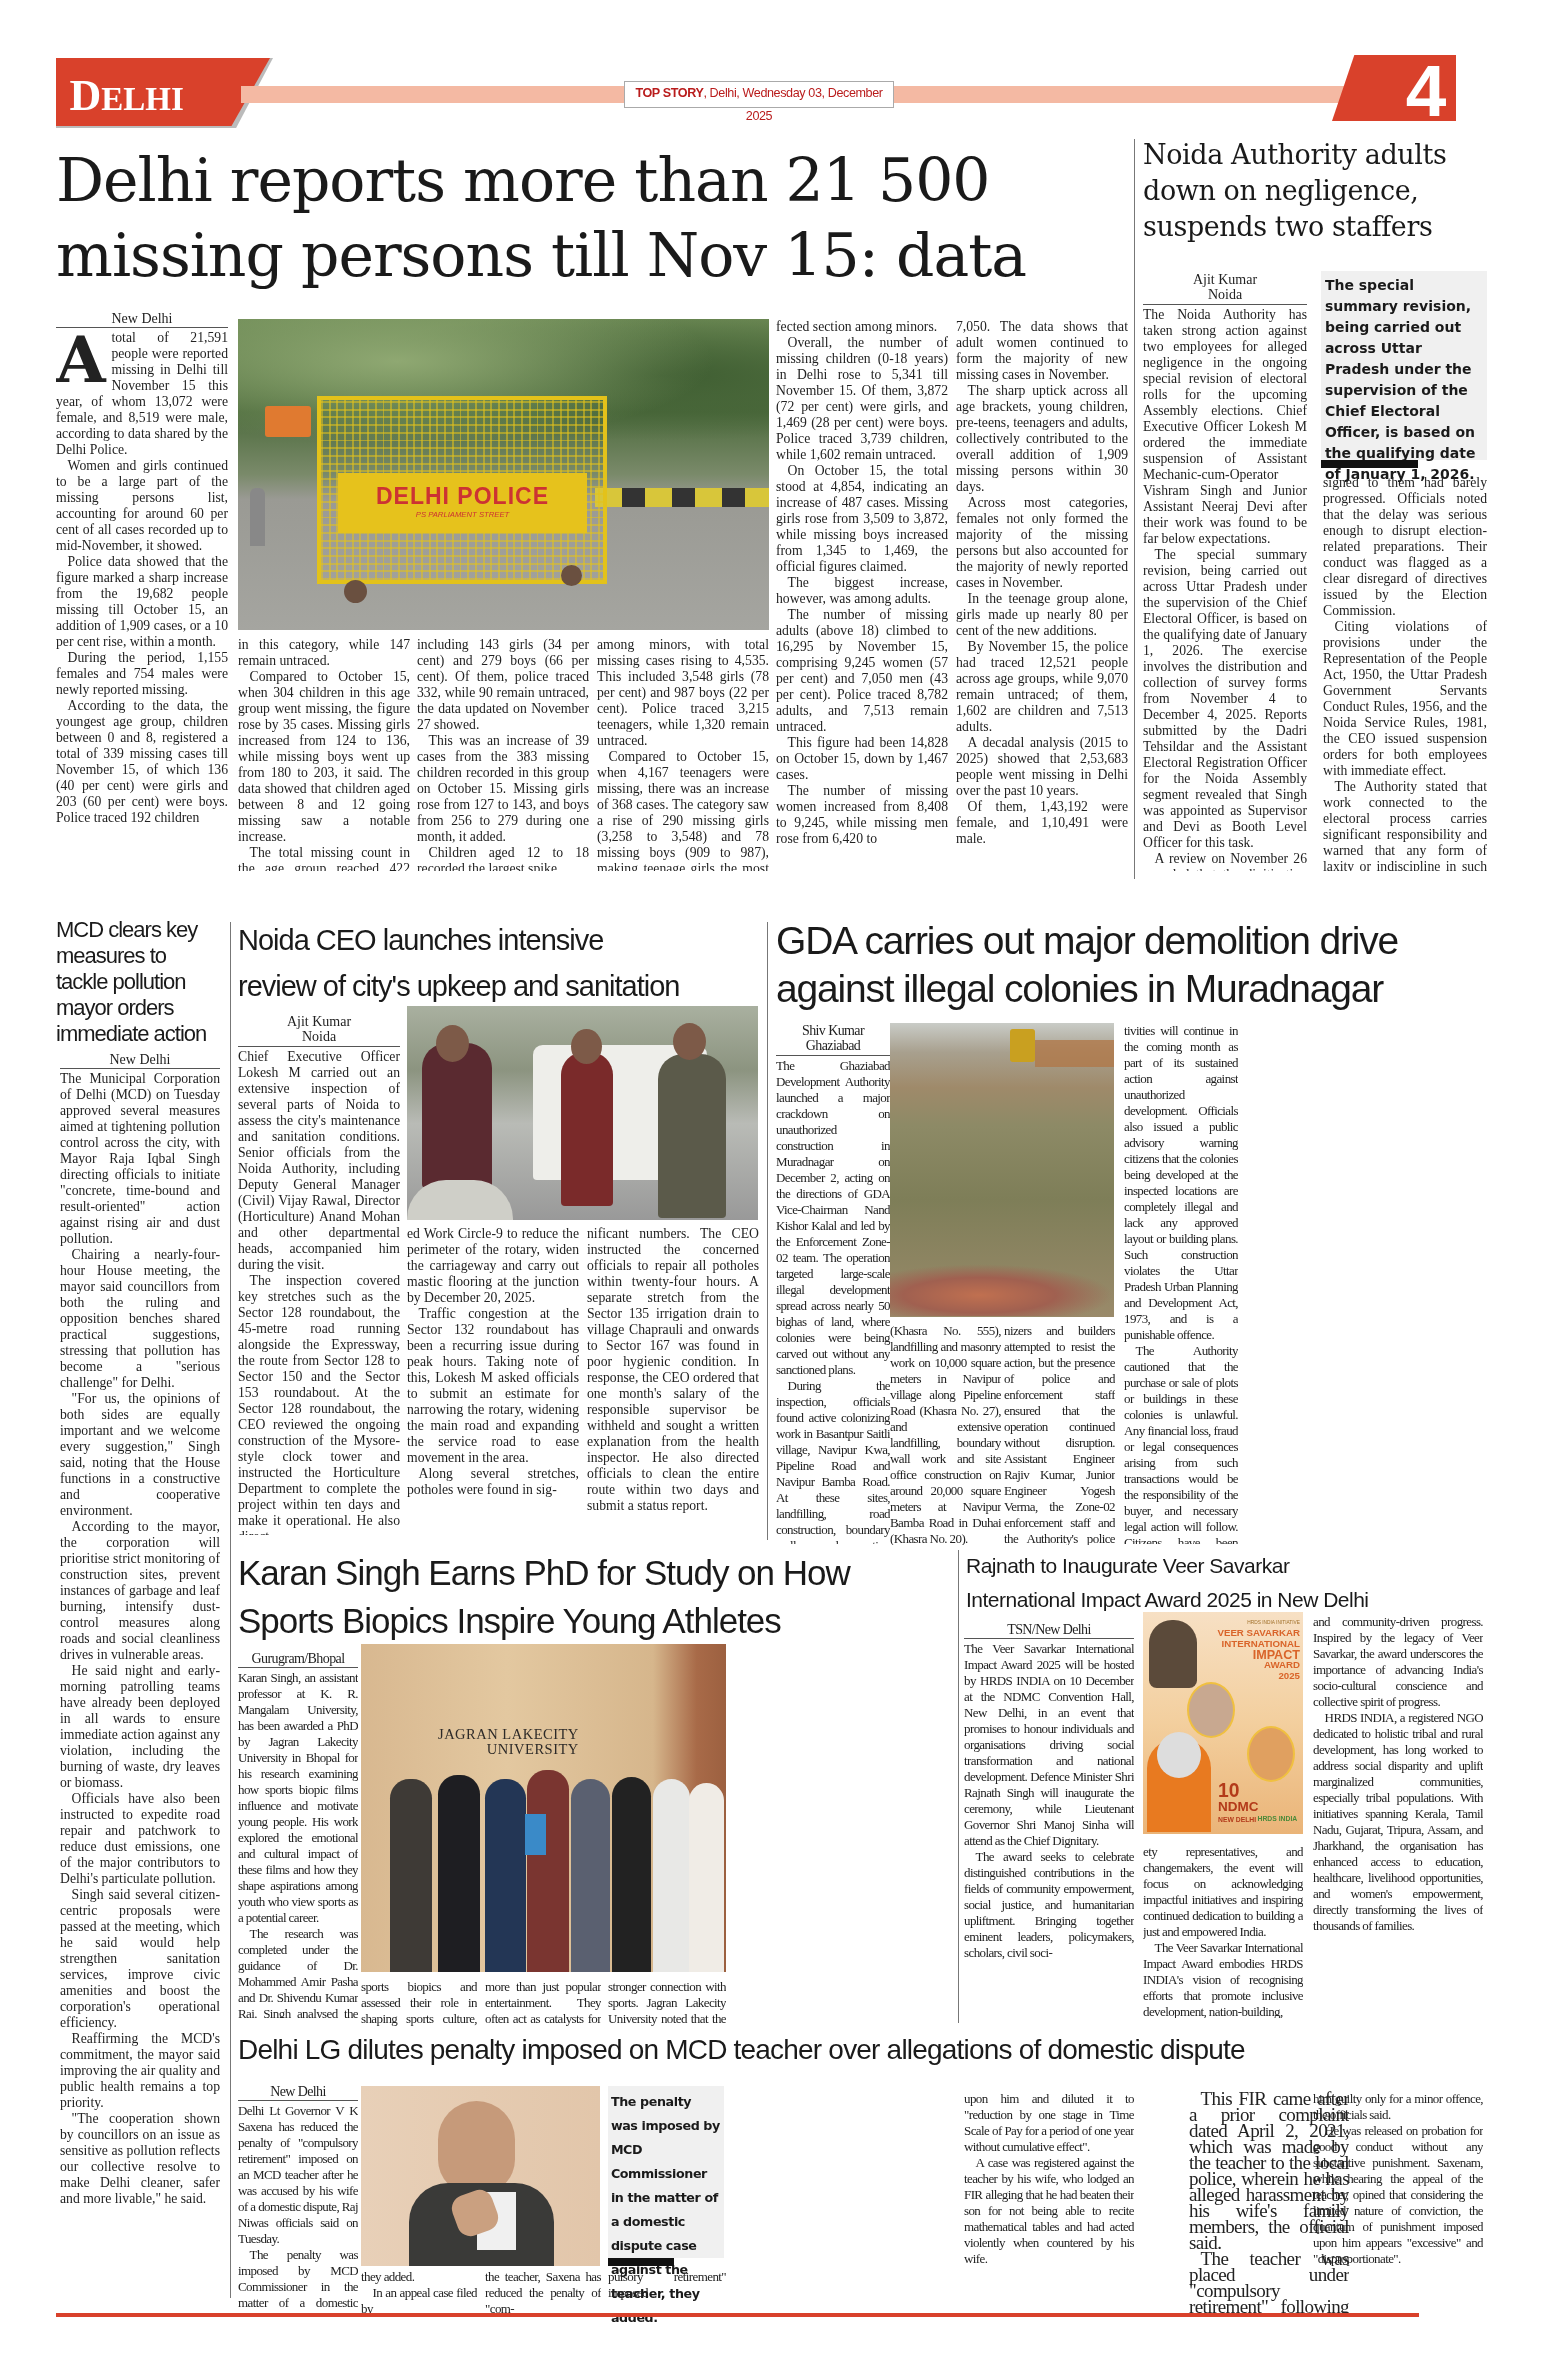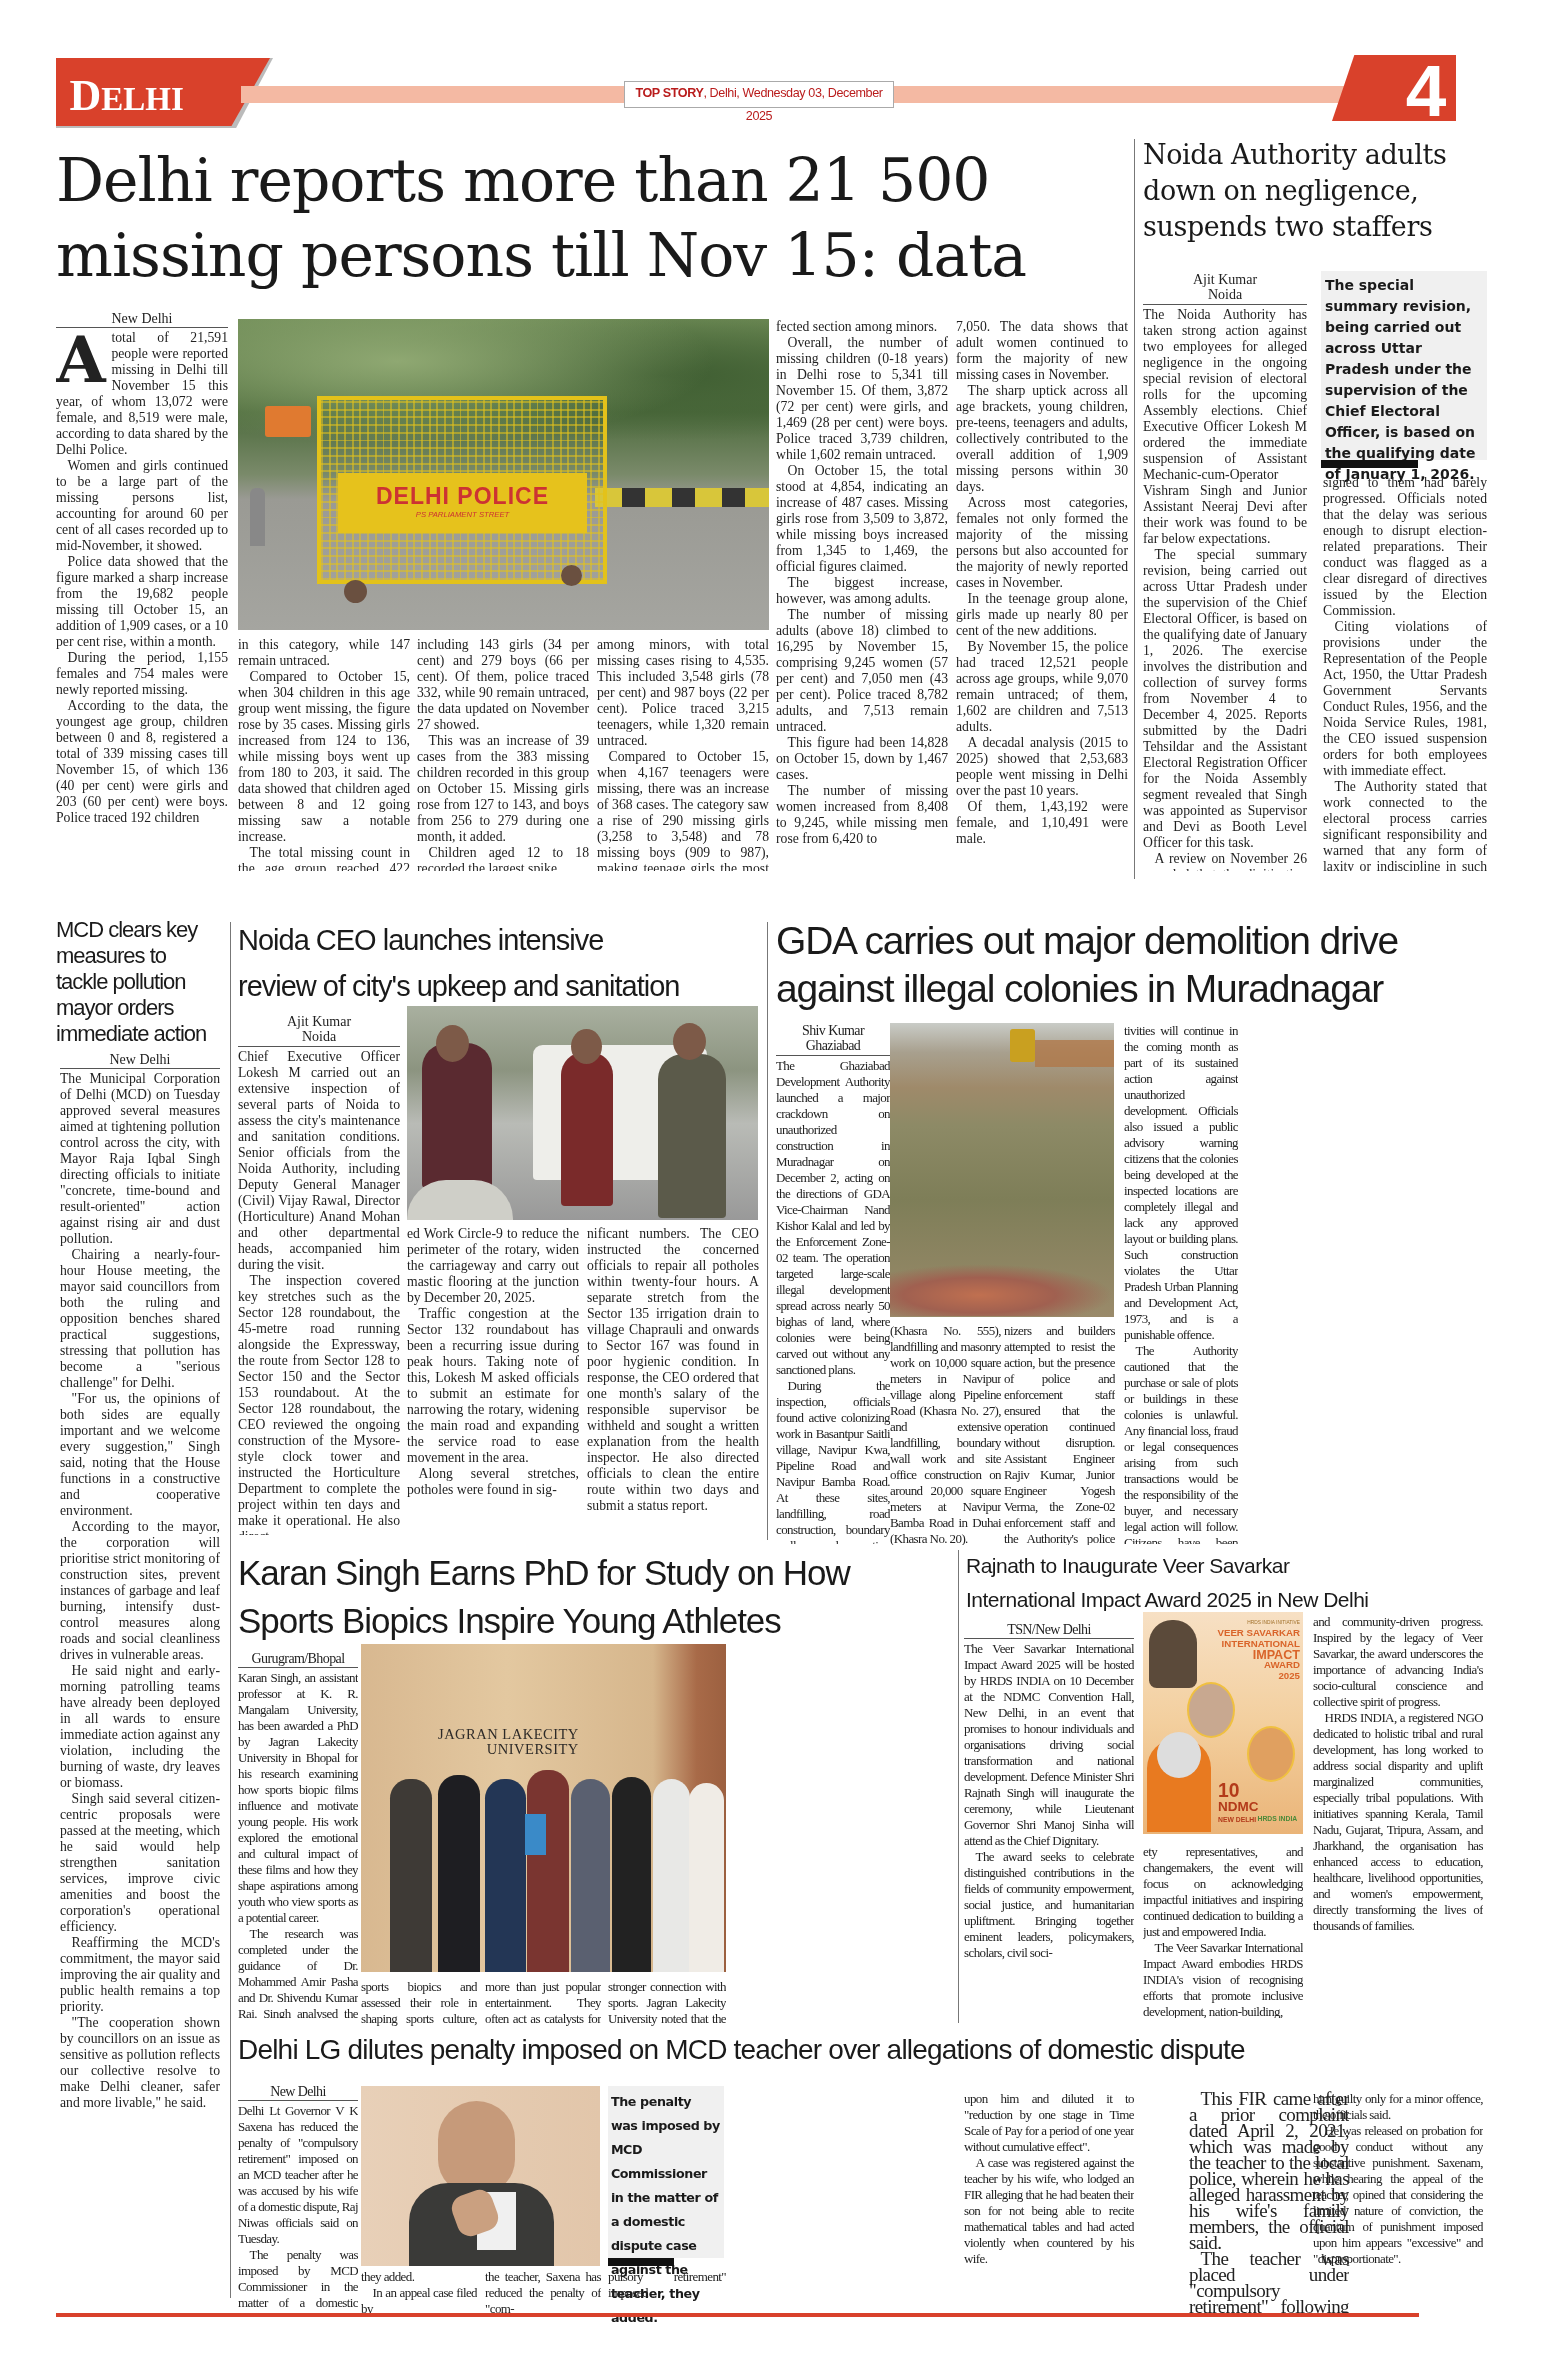--- a/index.html
+++ b/index.html
@@ -127,6 +127,7 @@
   <p>"For us, the opinions of both sides are equally important and we welcome every suggestion," Singh said, noting that the House functions in a constructive and cooperative environment.</p>
   <p>According to the mayor, the corporation will prioritise strict monitoring of construction sites, prevent instances of garbage and leaf burning, intensify dust-control measures along roads and social cleanliness drives in vulnerable areas.</p>
   <p>He said night and early-morning patrolling teams have already been deployed in all wards to ensure immediate action against any violation, including the burning of waste, dry leaves or biomass.</p>
+  <p>Officials have also been instructed to expedite road repair and patchwork to reduce dust emissions, one of the major contributors to Delhi's particulate pollution.</p>
   <p>Singh said several citizen-centric proposals were passed at the meeting, which he said would help strengthen sanitation services, improve civic amenities and boost the corporation's operational efficiency.</p>
   <p>Reaffirming the MCD's commitment, the mayor said improving the air quality and public health remains a top priority.</p>
   <p>"The cooperation shown by councillors on an issue as sensitive as pollution reflects our collective resolve to make Delhi cleaner, safer and more livable," he said.</p>

